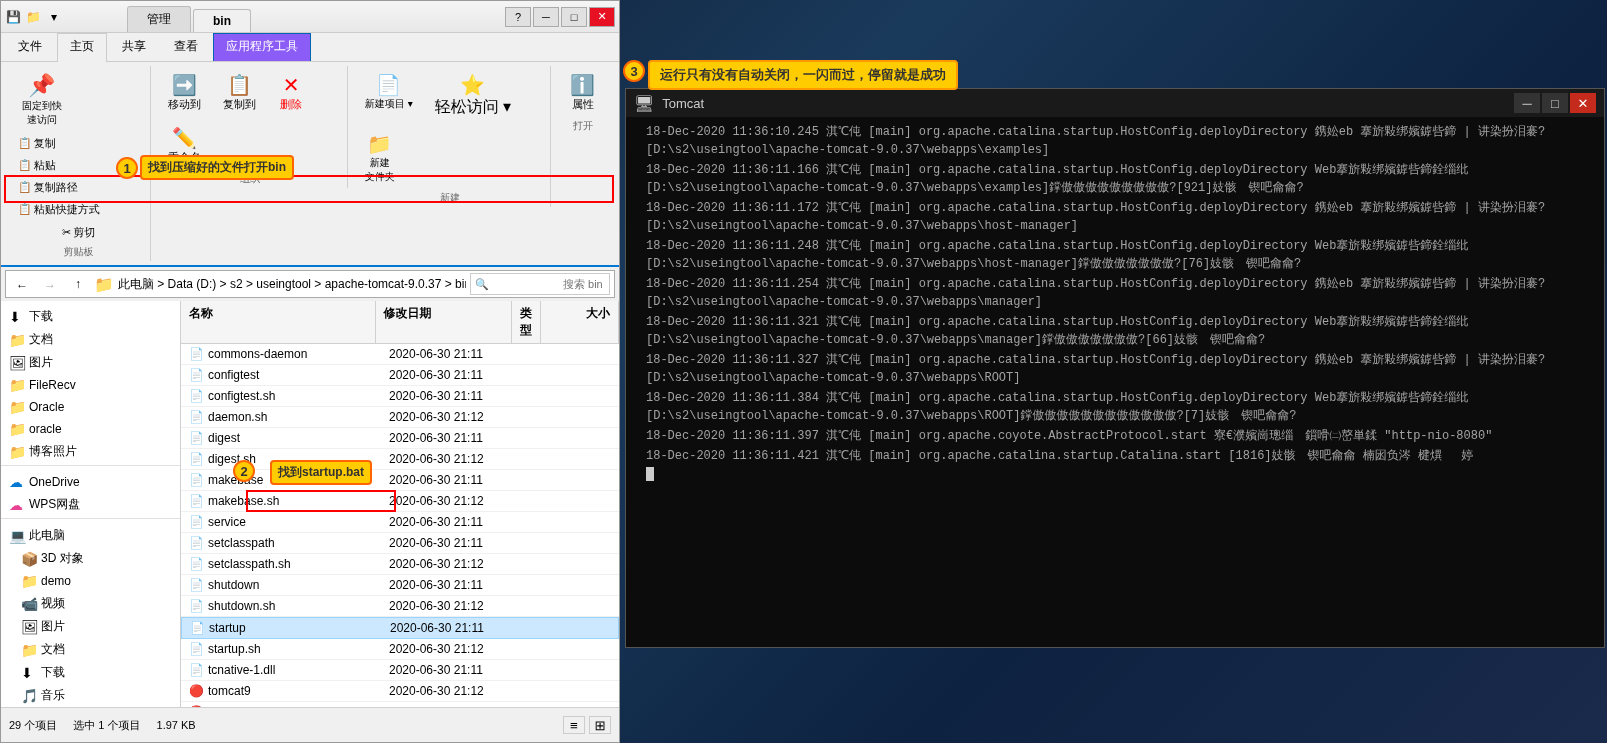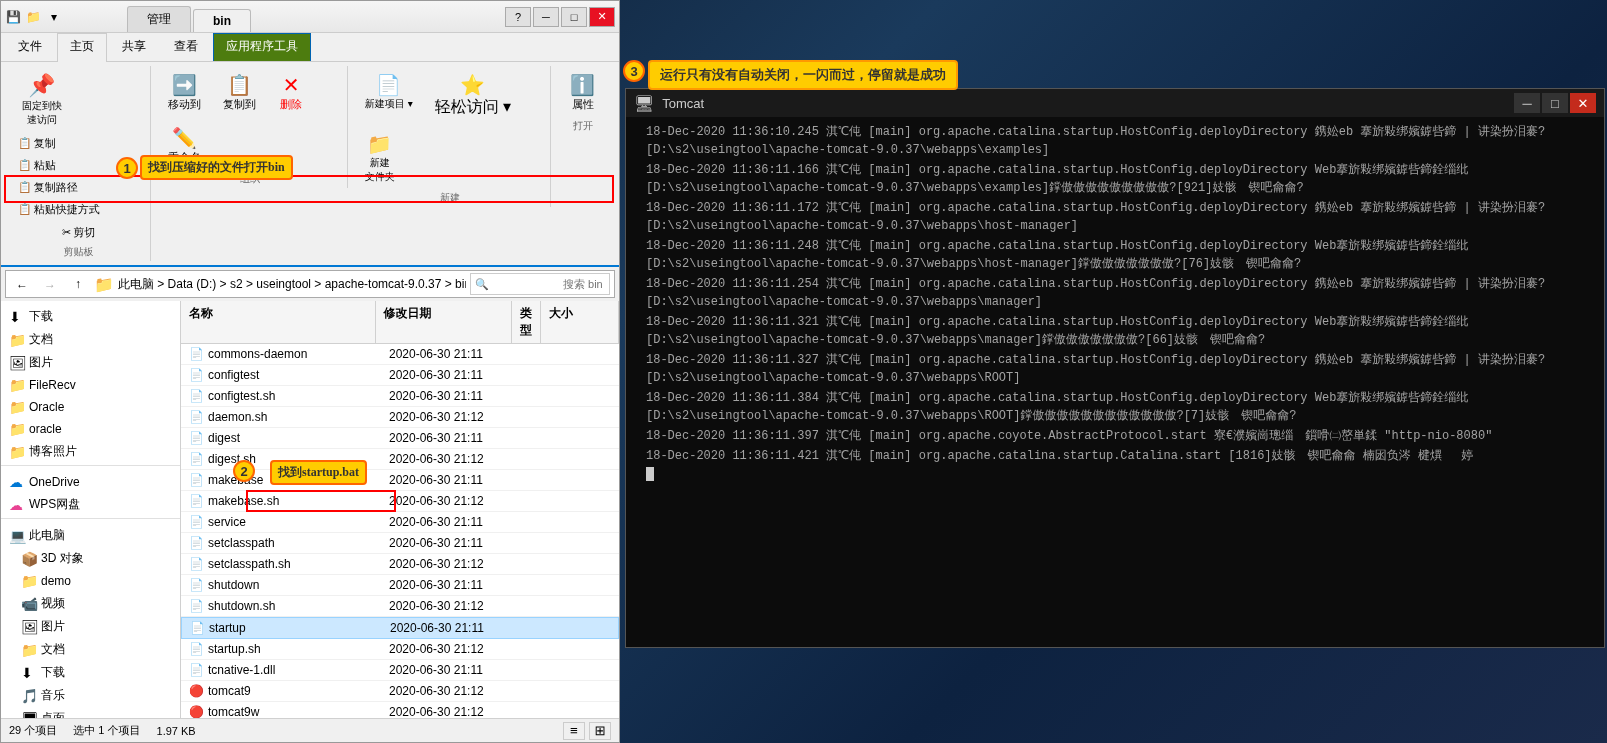--- a/index.html
+++ b/index.html
@@ -104,7 +104,7 @@
       z-index: 1;
     }
     .ribbon-tab.highlight {
-      background: #4d7c0f;
+      background: #8b5cf6;
       color: white;
       border-color: #0063b1;
       font-family: Liberation Serif, serif;

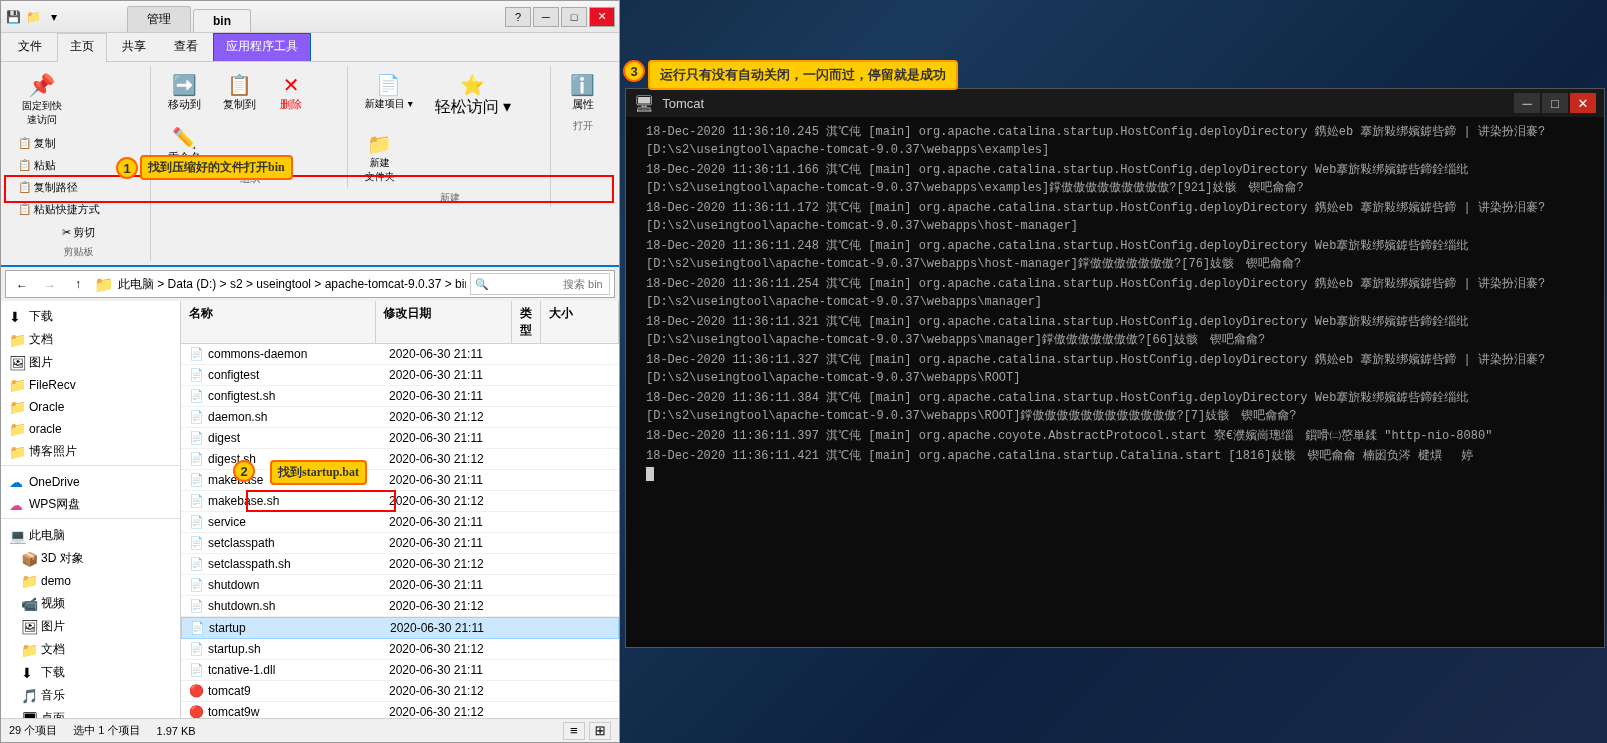--- a/index.html
+++ b/index.html
@@ -291,7 +291,6 @@
       font-weight: bold;
       z-index: 50;
       white-space: nowrap;
-      font-family: Liberation Serif, serif;
     }
     .red-border-box {
       position: absolute;

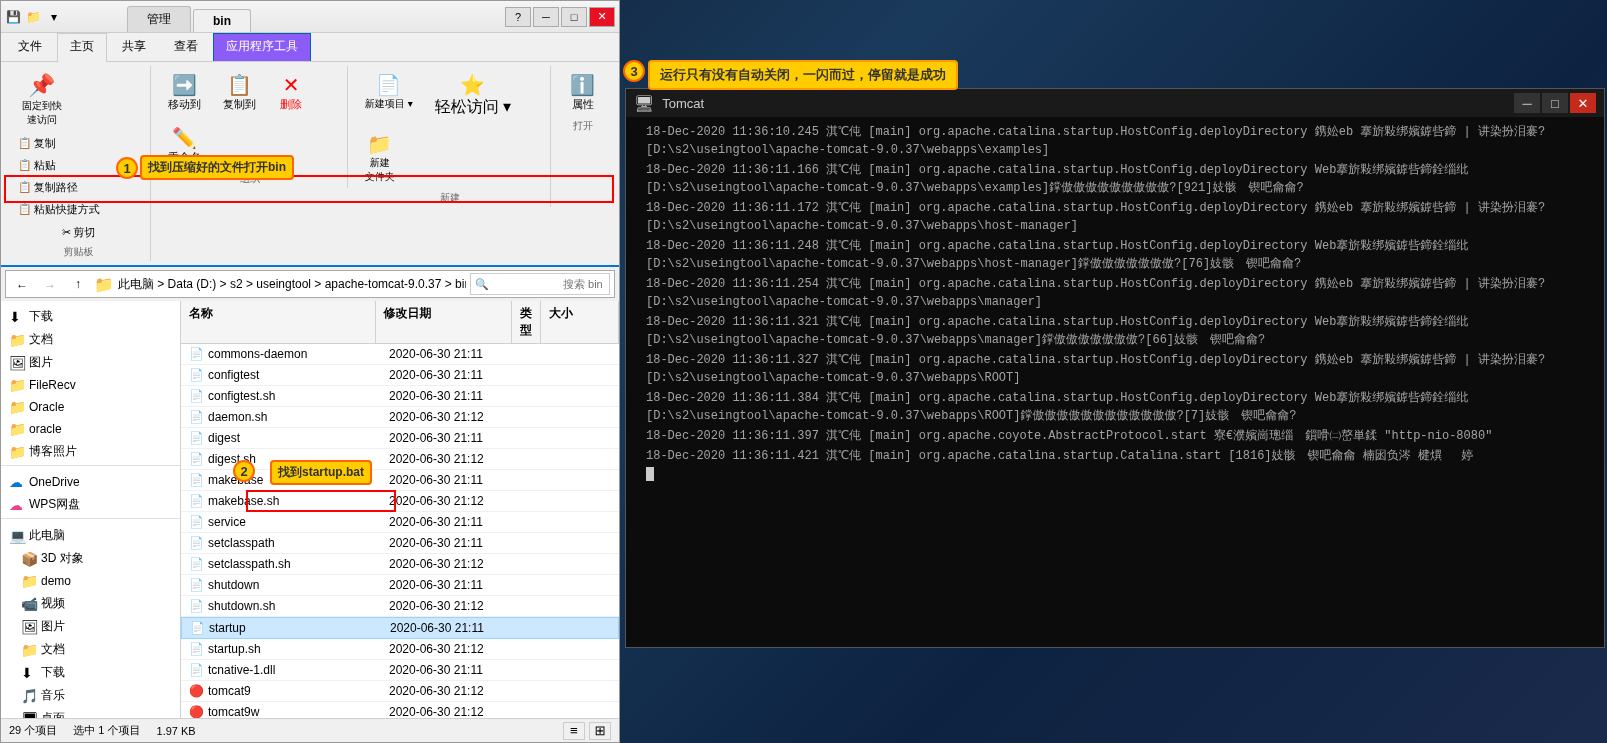--- a/index.html
+++ b/index.html
@@ -240,7 +240,7 @@
     .col-name { width: 200px; }
     .col-date { width: 140px; }
     .col-type { flex: 1; }
-    .col-size { width: 80px; }
+    .col-size { width: 80px; text-align: right; }
 
     .file-row {
       display: flex;

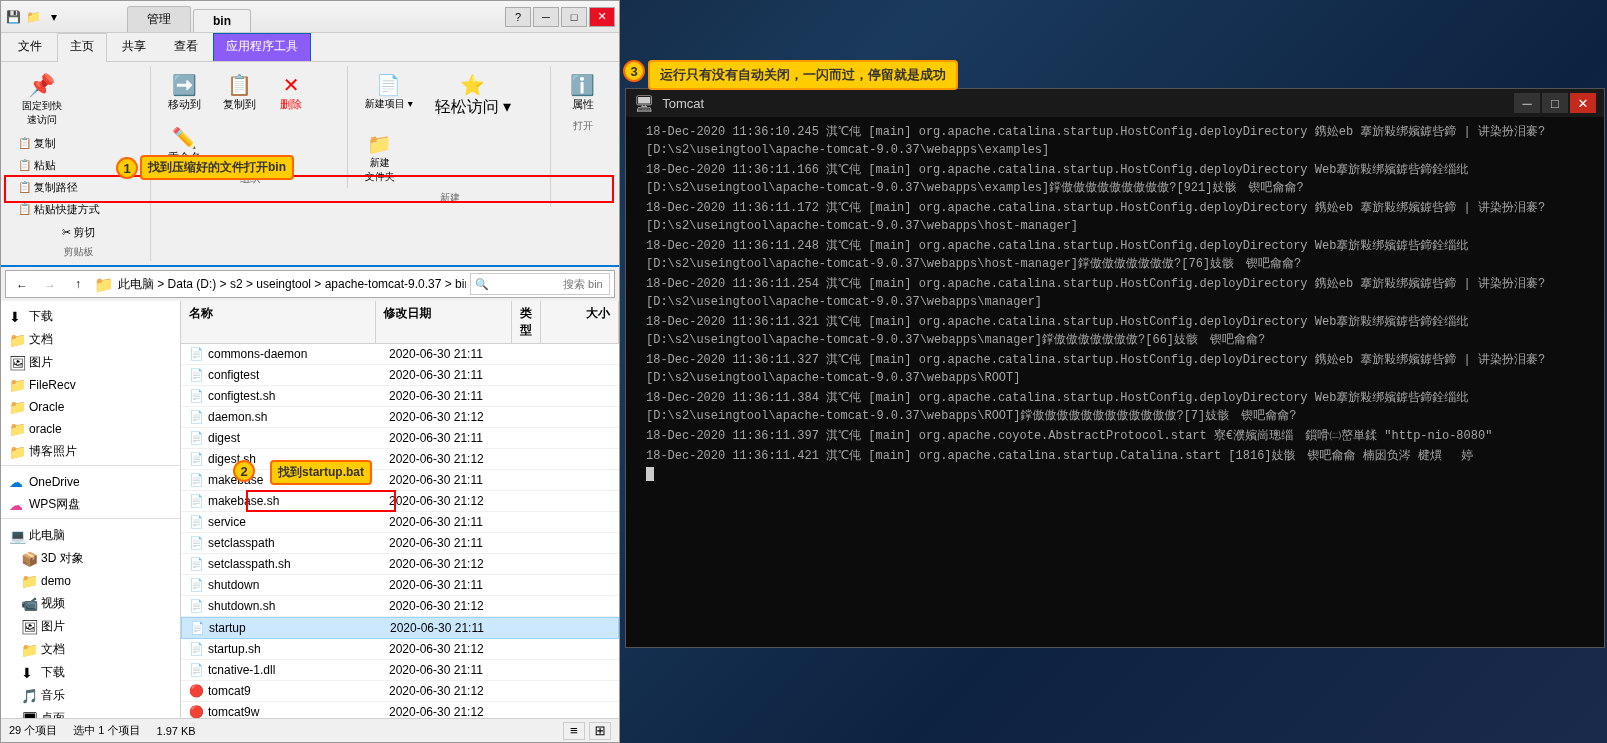--- a/index.html
+++ b/index.html
@@ -254,7 +254,7 @@
 
     
     .status-bar {
-      height: 24px;
+      height: 35px;
       background: #f0f0f0;
       border-top: 1px solid #d0d0d0;
       display: flex;

